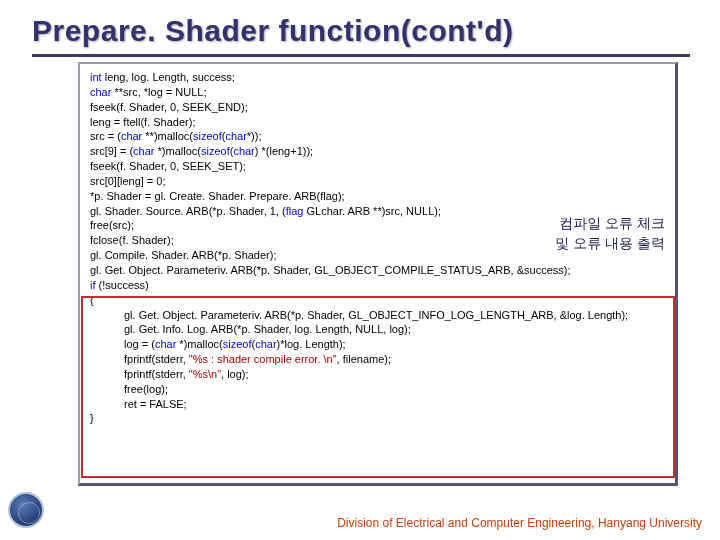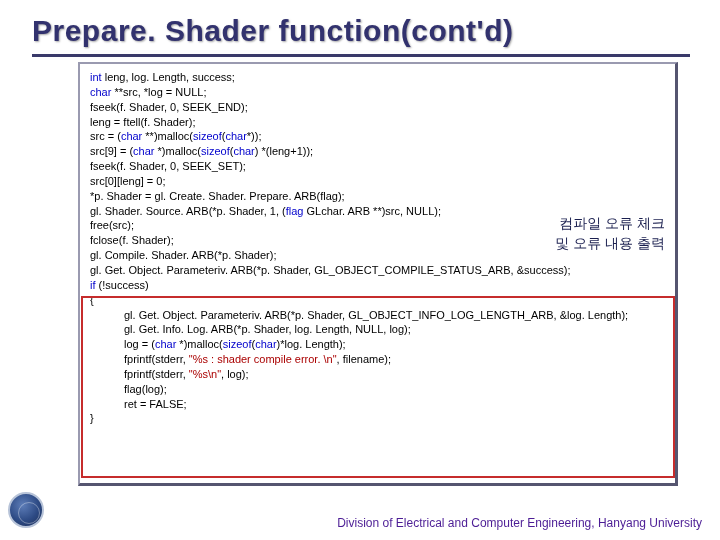--- a/index.html
+++ b/index.html
@@ -86,7 +86,7 @@
     <div class="cl"><span class="indent"></span><span>log = (</span><span class="kw-blue">char</span><span> *)malloc(</span><span class="kw-blue">sizeof</span><span>(</span><span class="kw-blue">char</span><span>)*log. Length);</span></div>
     <div class="cl"><span class="indent"></span><span>fprintf(stderr, </span><span class="kw-red">"%s : shader compile error. \n"</span><span>, filename);</span></div>
     <div class="cl"><span class="indent"></span><span>fprintf(stderr, </span><span class="kw-red">"%s\n"</span><span>, log);</span></div>
-    <div class="cl"><span class="indent"></span><span>flag(log);</span></div>
+    <div class="cl"><span class="indent"></span><span>free(log);</span></div>
     <div class="cl"><span class="indent"></span><span>ret = FALSE;</span></div>
     <div class="cl">}</div>
 

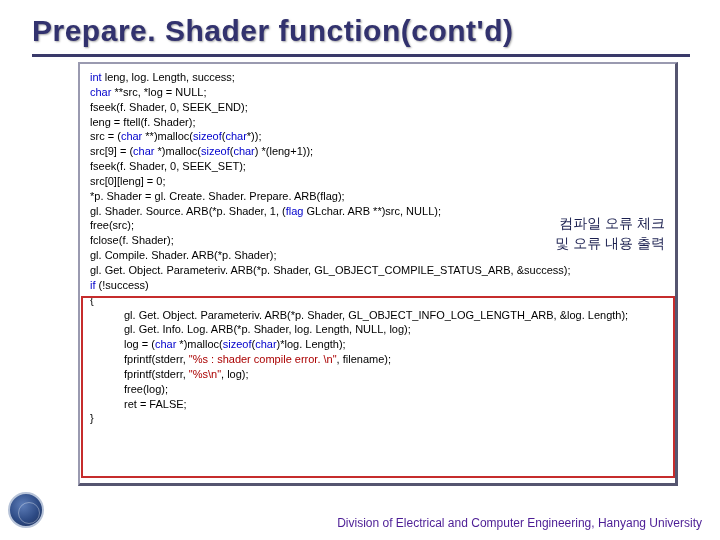--- a/index.html
+++ b/index.html
@@ -43,7 +43,7 @@
   }
   .footer {
     position: absolute; right: 18px; bottom: 10px;
-    font-size: 12px; color: #4c1d95;
+    font-size: 12px; color: #c2410c;
   }
   .logo {
     position: absolute; left: 8px; bottom: 12px; width: 36px; height: 36px;

